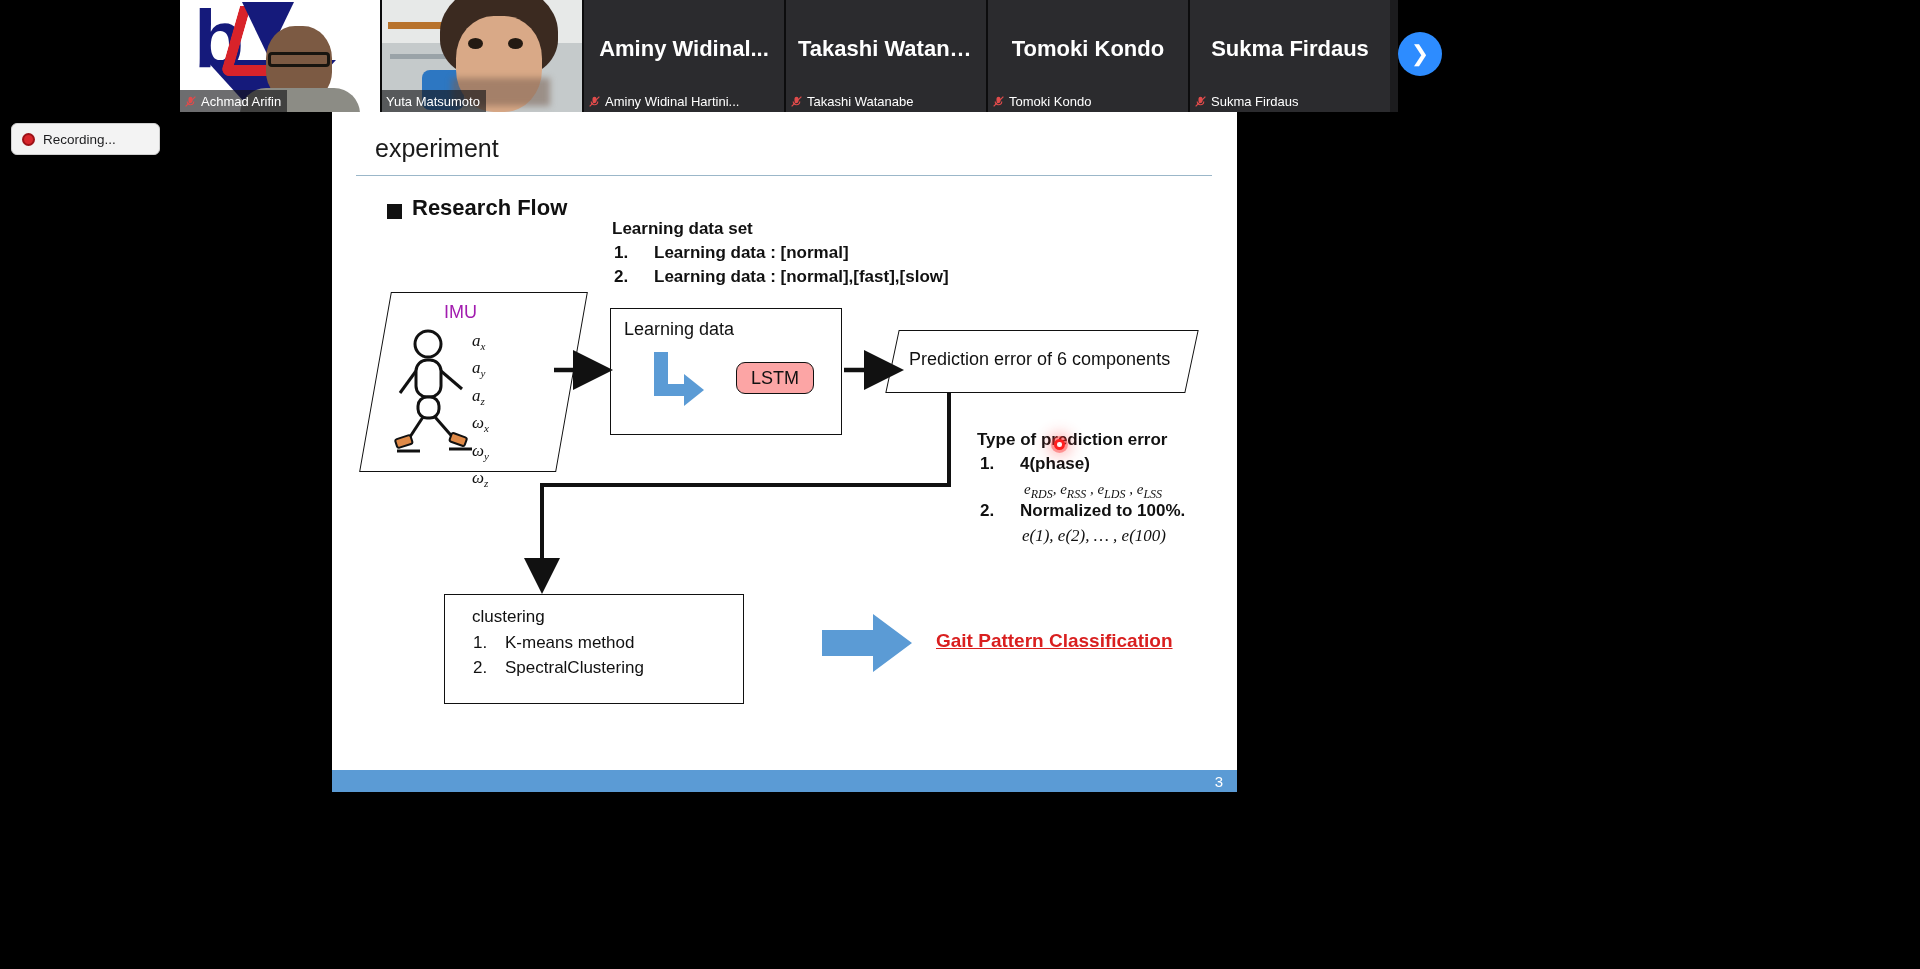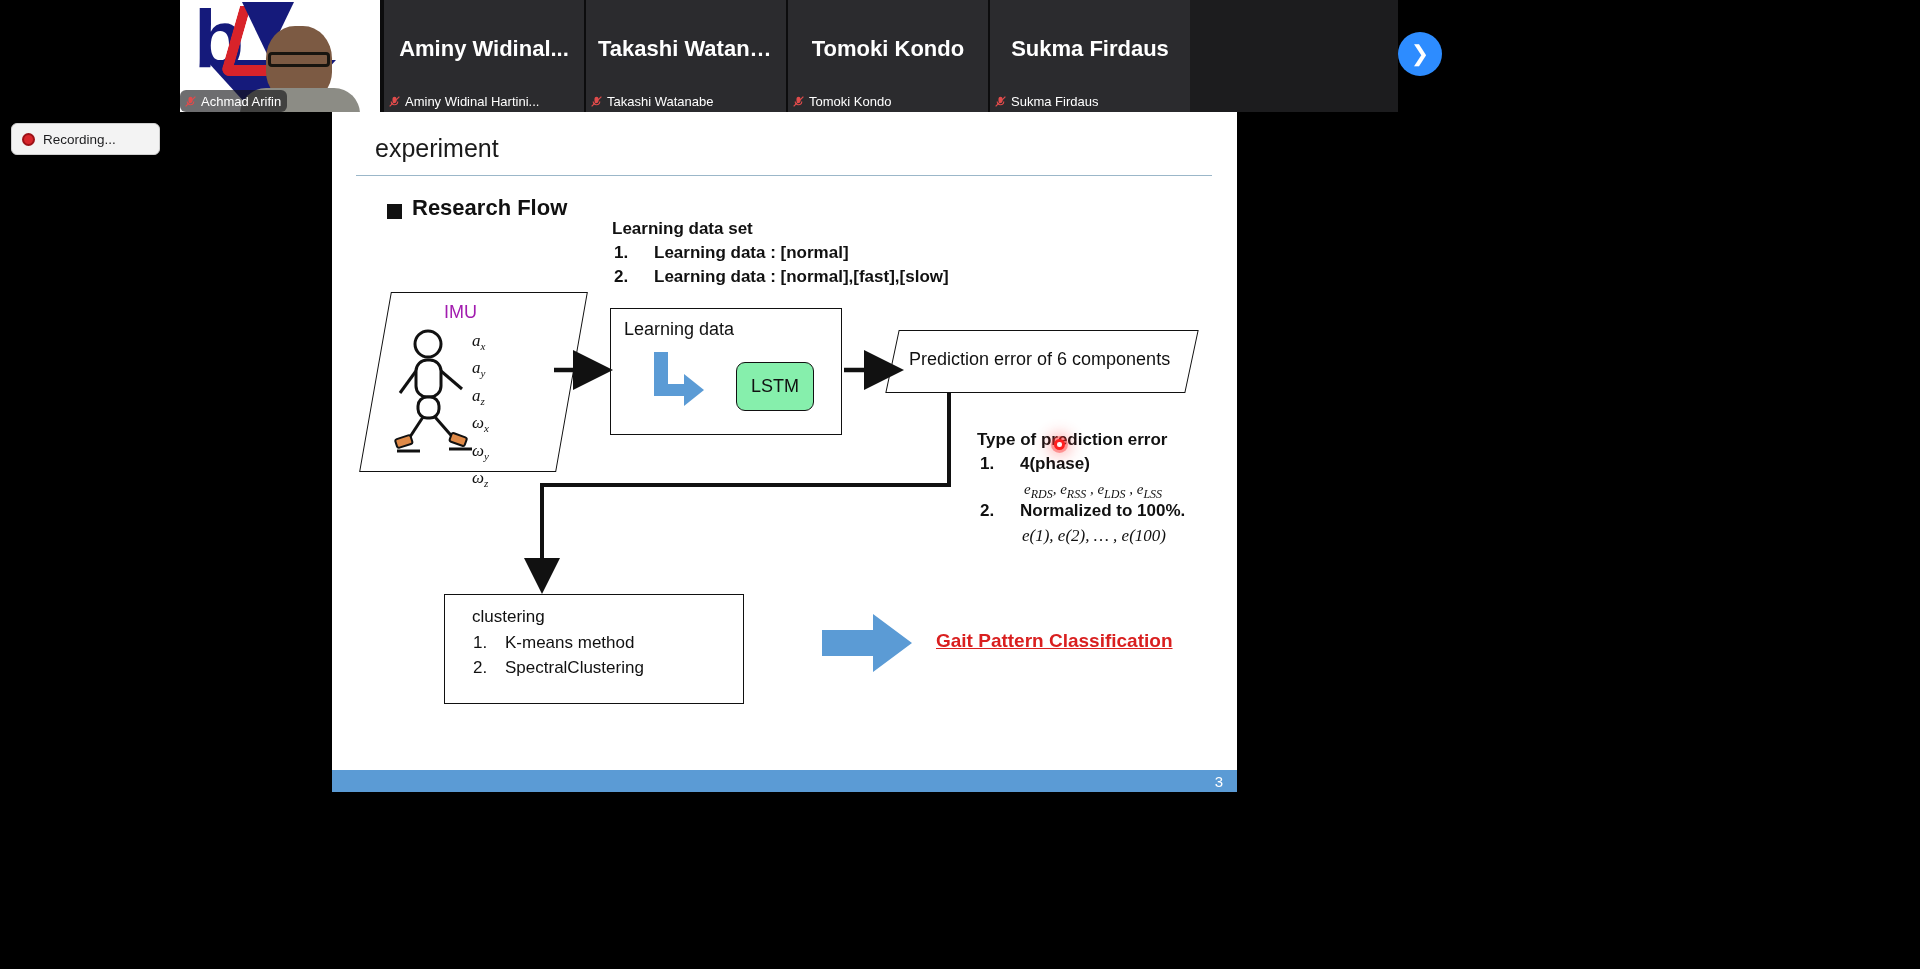--- a/index.html
+++ b/index.html
@@ -86,7 +86,7 @@
     display: flex; align-items: center; gap: 4px;
     background: rgba(20,20,22,.62);
     color: #fff; font-size: 13px; white-space: nowrap;
-    max-width: 100%; overflow: hidden; border-radius: 6px;
+    max-width: 100%; overflow: hidden;
   }
   .tile-name.dark { background: rgba(0,0,0,.0); }
 

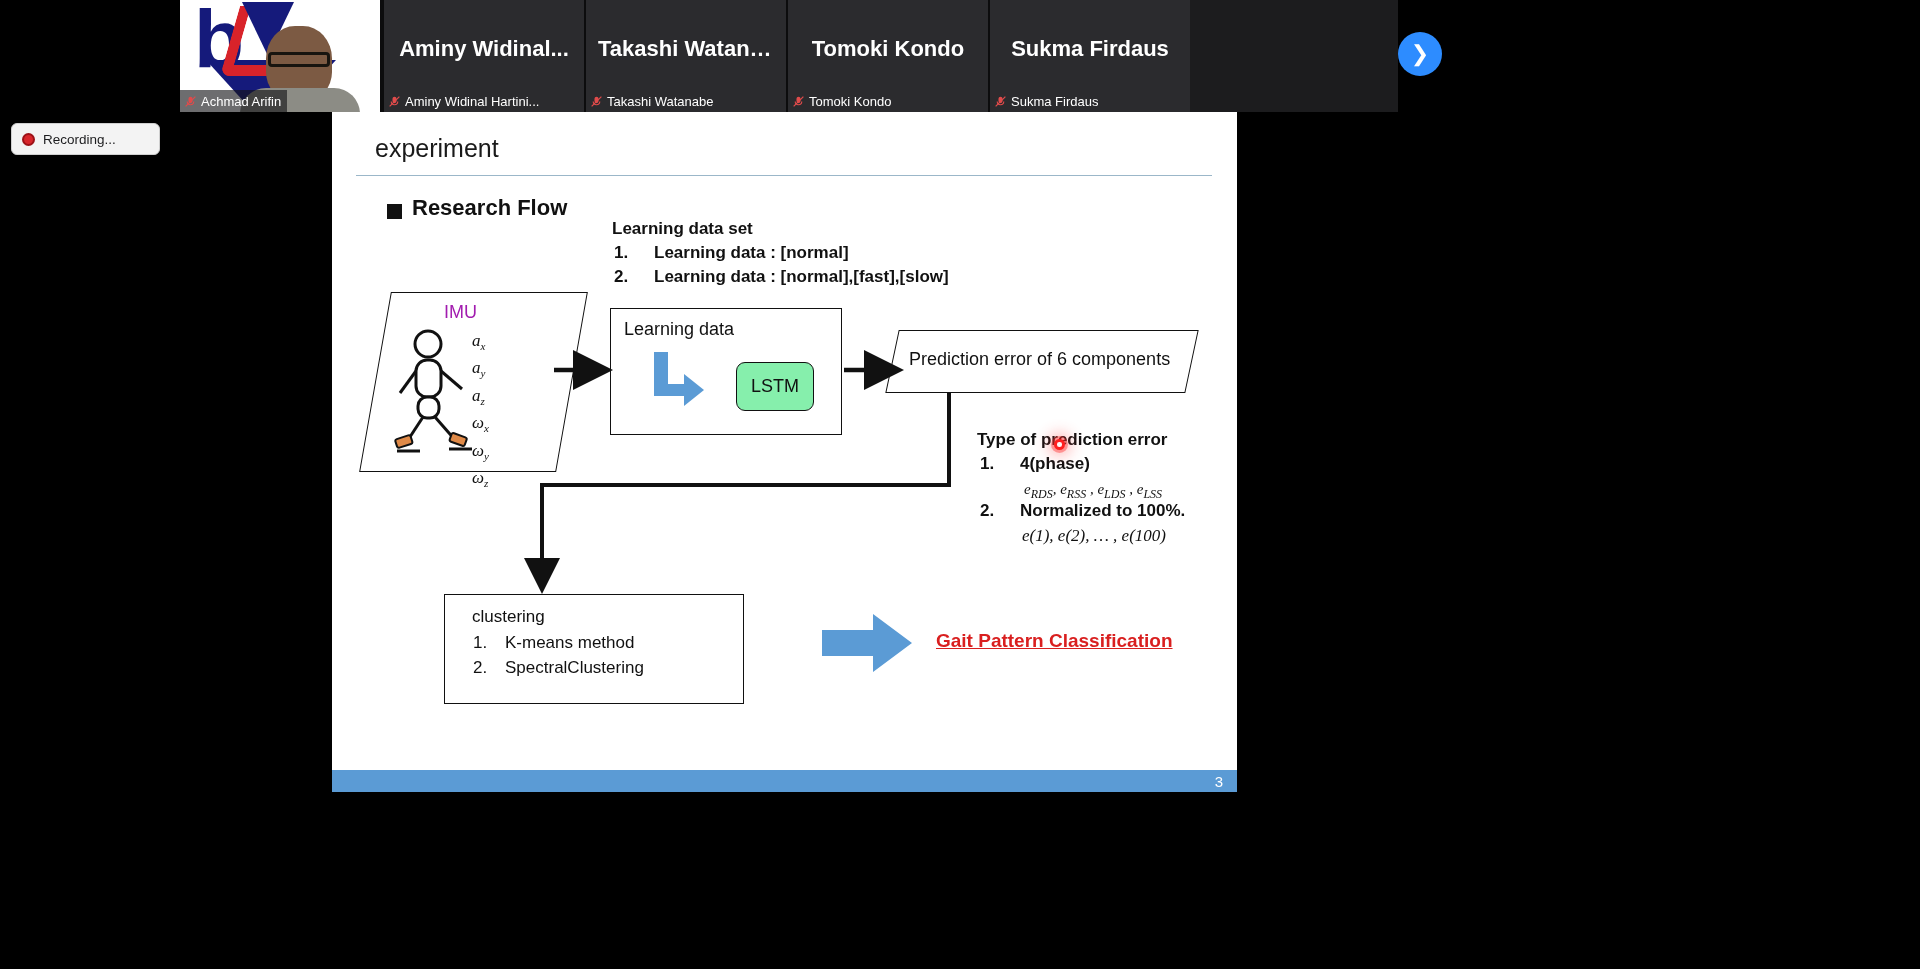--- a/index.html
+++ b/index.html
@@ -283,6 +283,22 @@
 
     <div class="tile-sep"></div>
 
+    <div class="tile w200 active">
+      <div class="tile-video v2">
+        <div class="wall"></div>
+        <div class="beam"></div>
+        <div class="pipe"></div>
+        <div class="blue"></div>
+        <div class="hair"></div>
+        <div class="face"></div>
+        <div class="eye l"></div>
+        <div class="eye r"></div>
+        <div class="blurbar"></div>
+      </div>
+      <div class="tile-name">
+        <span>Yuta Matsumoto</span>
+      </div>
+    </div>
 
     <div class="tile-sep"></div>
 

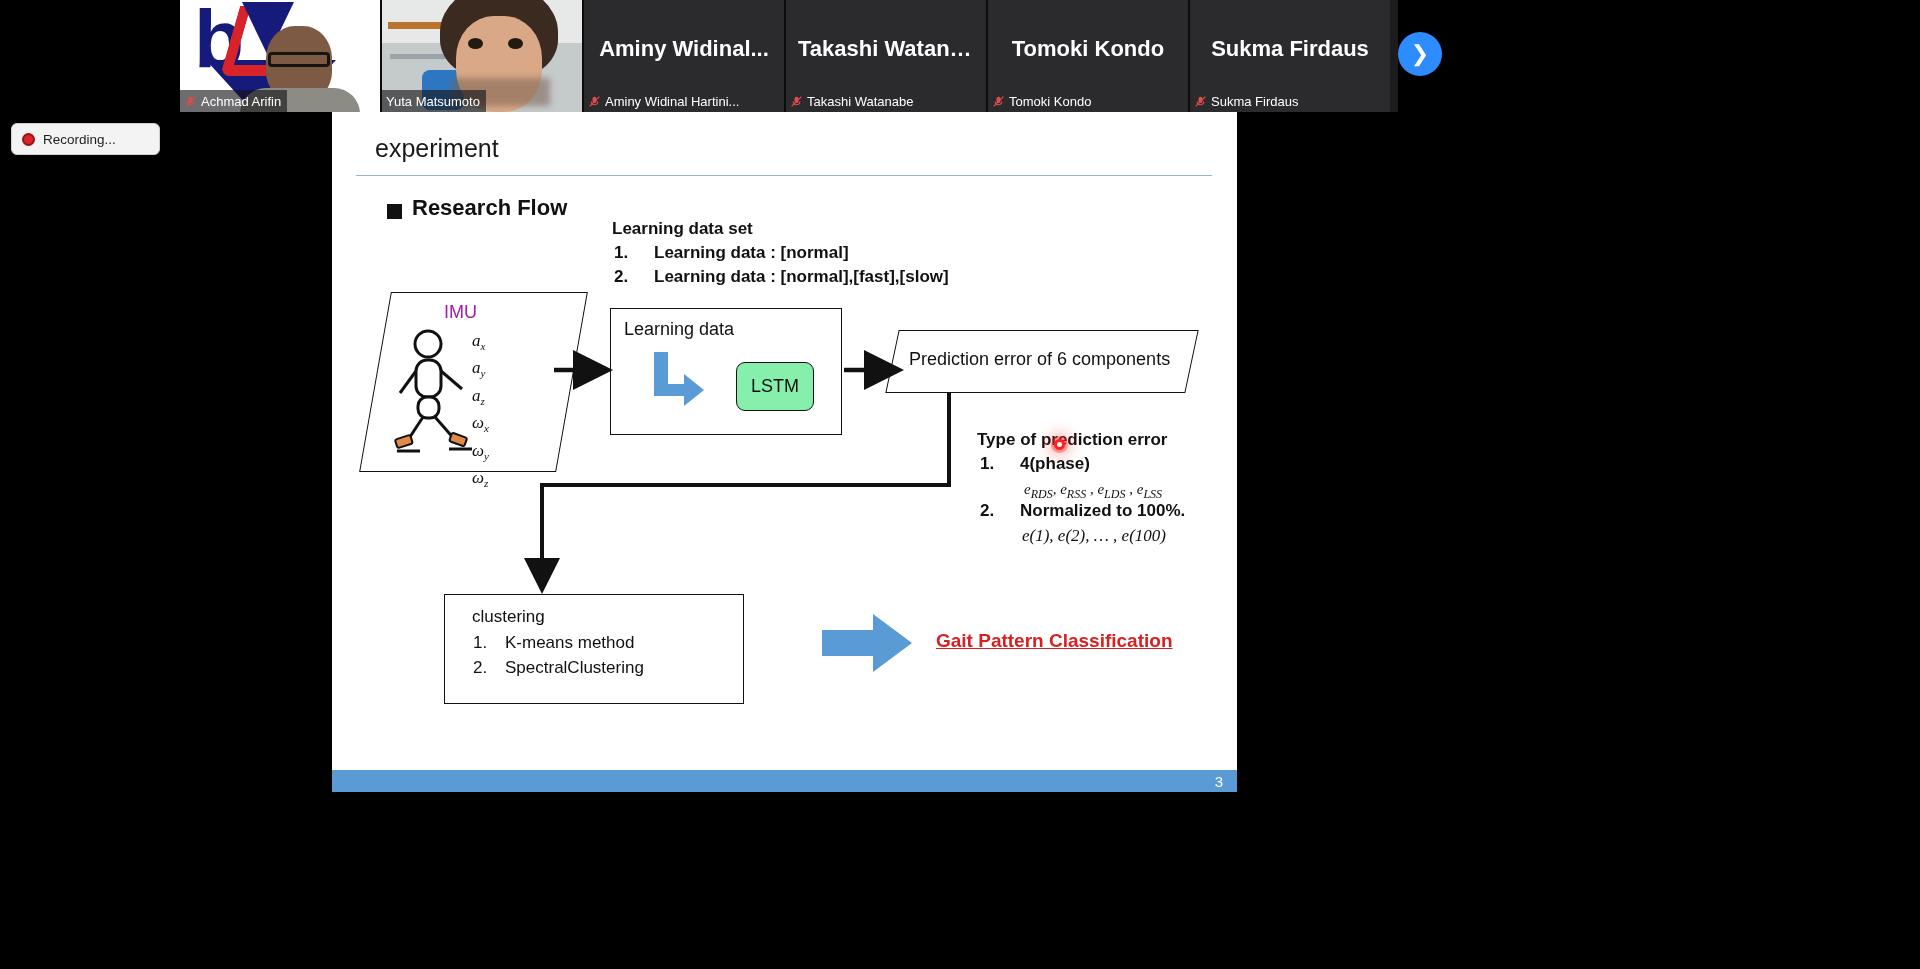--- a/index.html
+++ b/index.html
@@ -187,9 +187,9 @@
   .ldbox-label { position: absolute; left: 292px; top: 207px; font-size: 18px; color: #111; }
   .lstm-box {
     position: absolute; left: 404px; top: 250px;
-    width: 78px; height: 49px; border: 1.6px solid #111; border-radius: 9px;
+    width: 78px; height: 32px; border: 1.6px solid #111; border-radius: 9px;
     display: flex; align-items: center; justify-content: center;
-    font-size: 18px; color: #111; background: #86efac;
+    font-size: 18px; color: #111; background: #fca5a5;
   }
 
   

